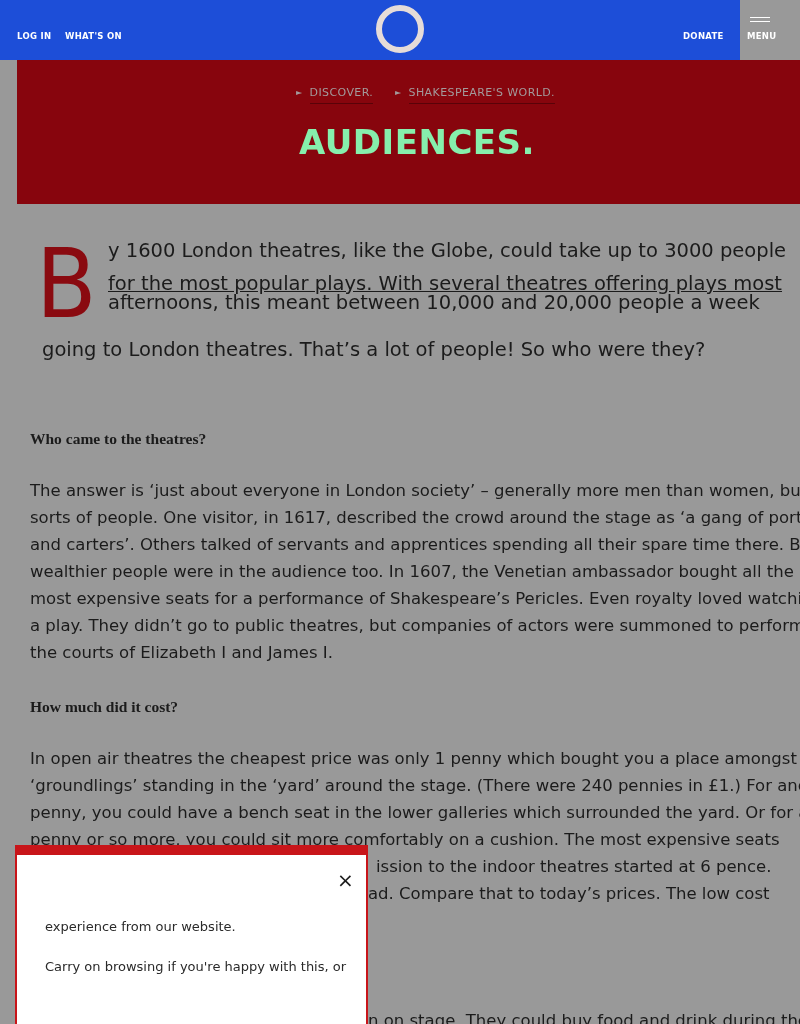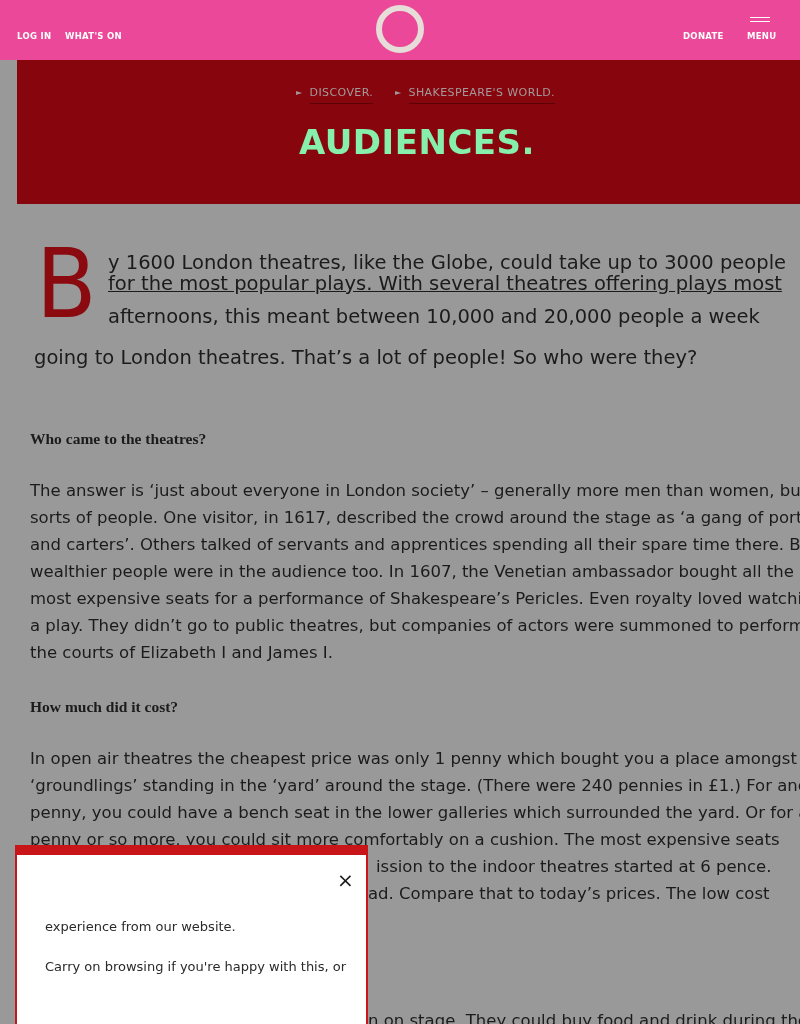--- a/index.html
+++ b/index.html
@@ -11,8 +11,8 @@
     }
     
     .topbar {
-      position: absolute; left: 0; top: 0; width: 800px; height: 60px;
-      background: #ec4899;
+      position: absolute; left: 0; top: 0; width: 740px; height: 60px;
+      background: #1d4ed8;
       z-index: 5;
     }
     .nav-link {

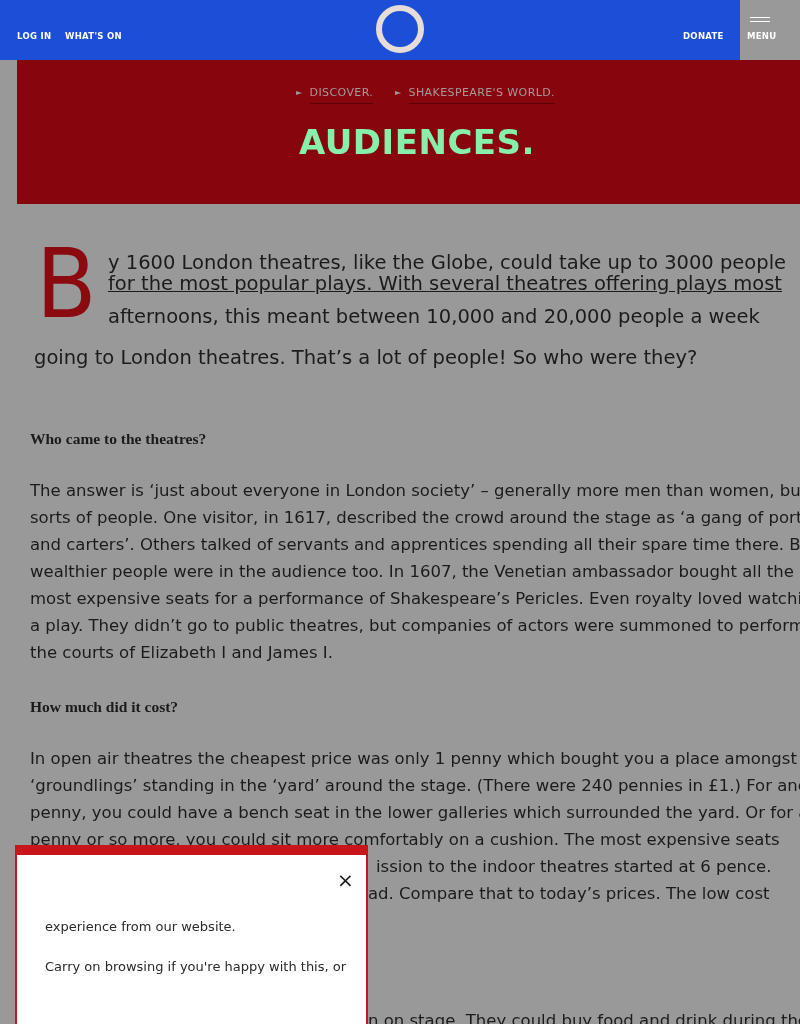--- a/index.html
+++ b/index.html
@@ -123,7 +123,7 @@
 <div class="content">
   <div class="dropcap">B</div>
   <div class="intro">
-    <div class="intro-line" style="left:78px; top:12px;">y 1600 London theatres, like the Globe, could take up to 3000 people</div>
+    <div class="intro-line" style="left:78px; top:0px;">y 1600 London theatres, like the Globe, could take up to 3000 people</div>
     <div class="intro-line" style="left:78px; top:33px;text-decoration:underline;">for the most popular plays. With several theatres offering plays most</div>
     <div class="intro-line" style="left:78px; top:66px;">afternoons, this meant between 10,000 and 20,000 people a week</div>
     <div class="intro-line" style="left:4px; top:99px;margin-top:8px;">going to London theatres. That’s a lot of people! So who were they?</div>

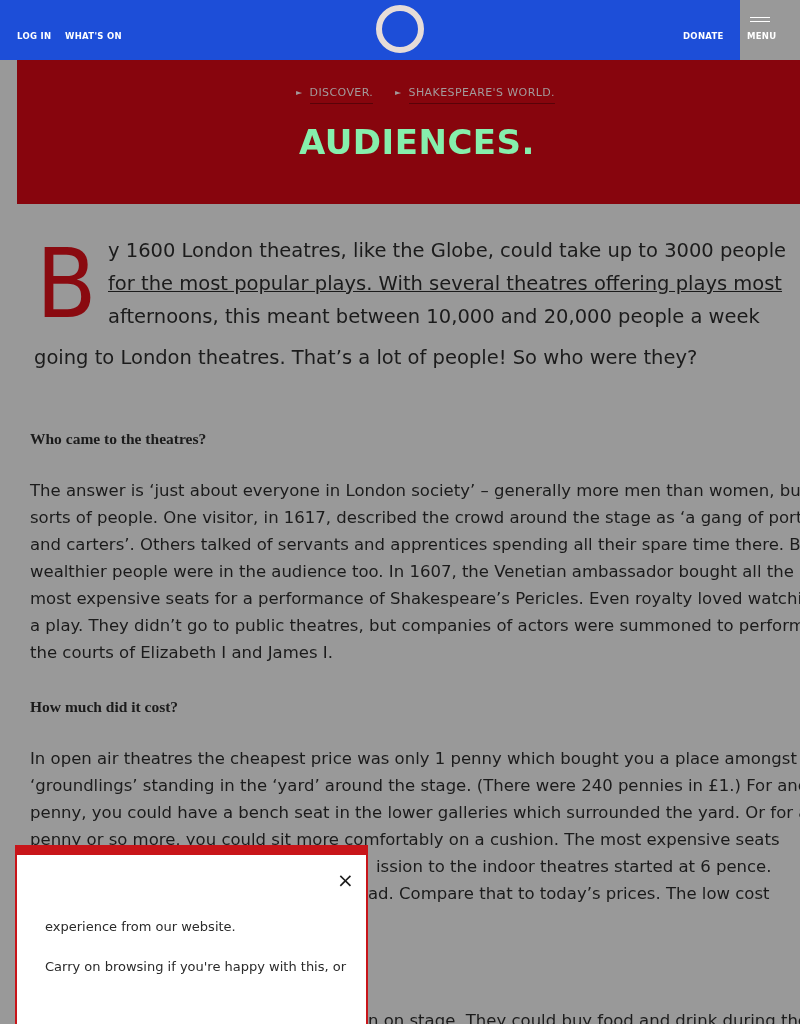--- a/index.html
+++ b/index.html
@@ -125,7 +125,7 @@
   <div class="intro">
     <div class="intro-line" style="left:78px; top:0px;">y 1600 London theatres, like the Globe, could take up to 3000 people</div>
     <div class="intro-line" style="left:78px; top:33px;text-decoration:underline;">for the most popular plays. With several theatres offering plays most</div>
-    <div class="intro-line" style="left:78px; top:66px;">afternoons, this meant between 10,000 and 20,000 people a week</div>
+    <div class="intro-line" style="left:78px; top:52px;">afternoons, this meant between 10,000 and 20,000 people a week</div>
     <div class="intro-line" style="left:4px; top:99px;margin-top:8px;">going to London theatres. That’s a lot of people! So who were they?</div>
   </div>
 

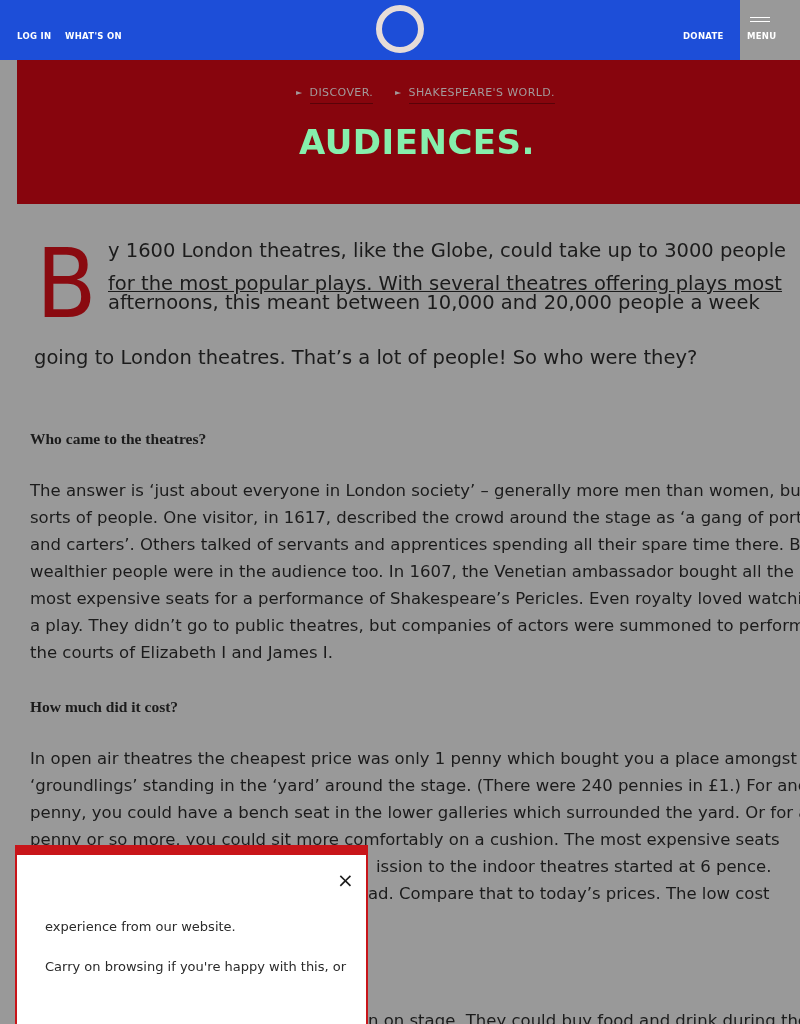--- a/index.html
+++ b/index.html
@@ -126,7 +126,7 @@
     <div class="intro-line" style="left:78px; top:0px;">y 1600 London theatres, like the Globe, could take up to 3000 people</div>
     <div class="intro-line" style="left:78px; top:33px;text-decoration:underline;">for the most popular plays. With several theatres offering plays most</div>
     <div class="intro-line" style="left:78px; top:52px;">afternoons, this meant between 10,000 and 20,000 people a week</div>
-    <div class="intro-line" style="left:4px; top:99px;margin-top:8px;">going to London theatres. That’s a lot of people! So who were they?</div>
+    <div class="intro-line" style="left:12px; top:99px;">going to London theatres. That’s a lot of people! So who were they?</div>
   </div>
 
   <h3 class="h3" style="top:226px;">Who came to the theatres?</h3>

